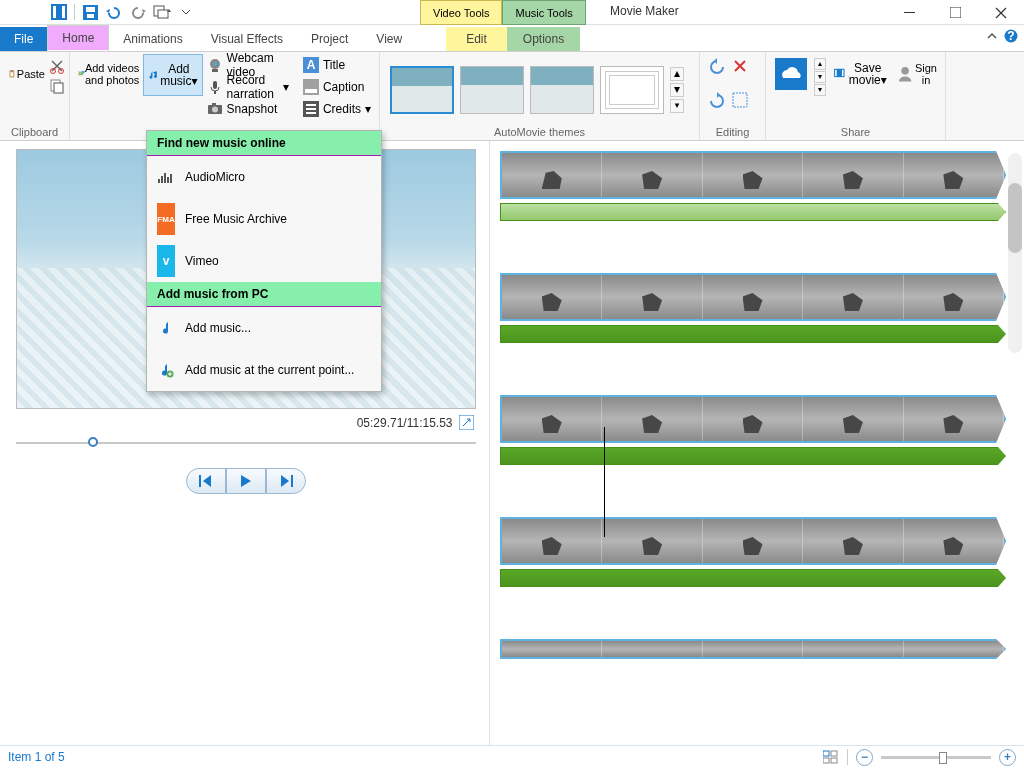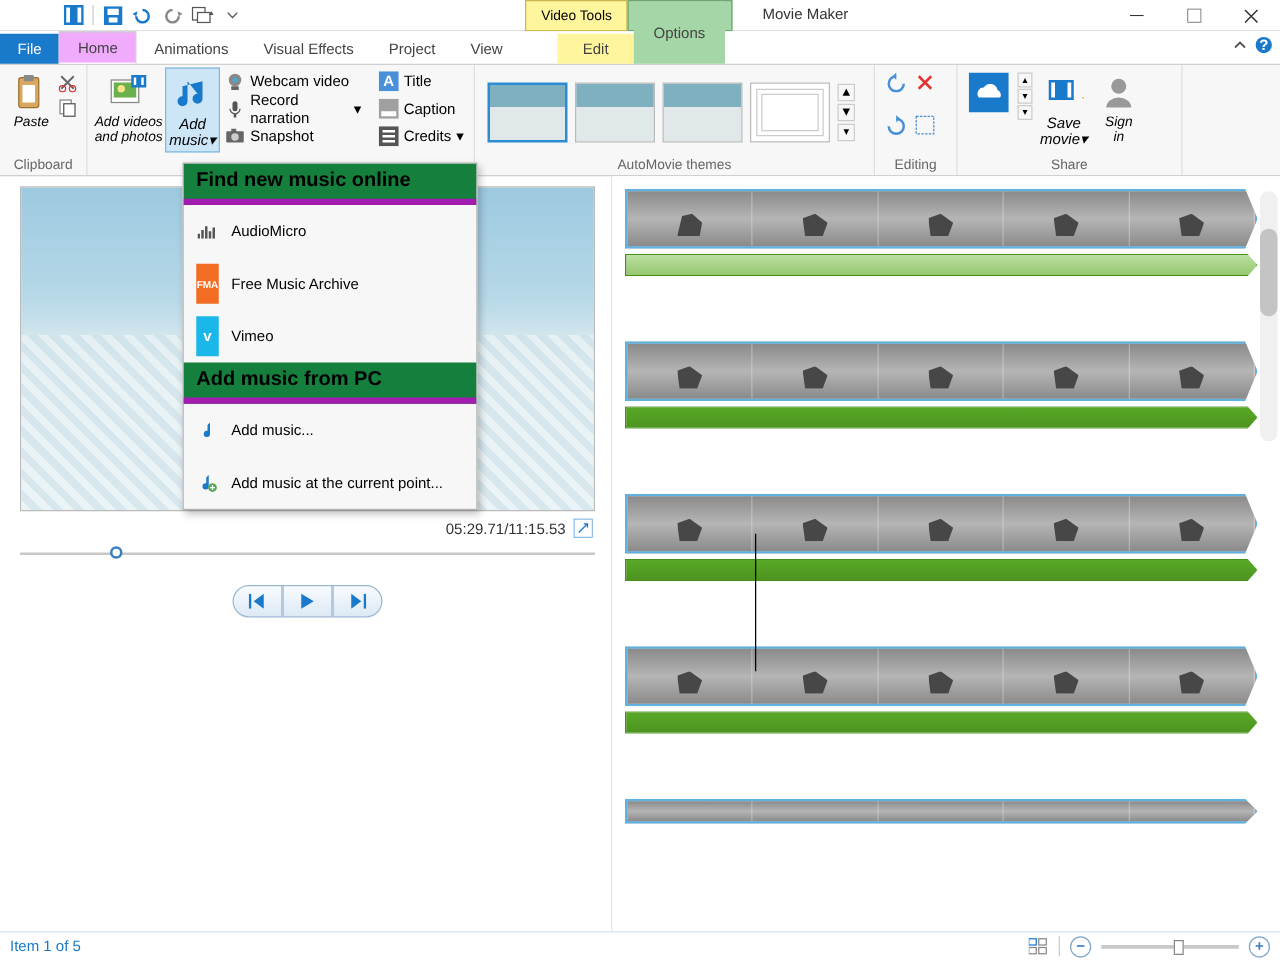--- a/index.html
+++ b/index.html
@@ -24,7 +24,7 @@
 .tab.file { background:#1979ca; color:#fff; }
 .tab.active { border:1px solid #d0d0d0; border-bottom:1px solid #fff; background:#f0abfc; }
 .ctx-edit { background:#fff59d; padding:5px 20px; }
-.ctx-opt { background:#a5d6a7; padding:18px 16px; }
+.ctx-opt { background:#a5d6a7; padding:5px 16px; }
 .help-icons { position:absolute; right:6px; top:4px; display:flex; gap:6px; align-items:center;}
 
 

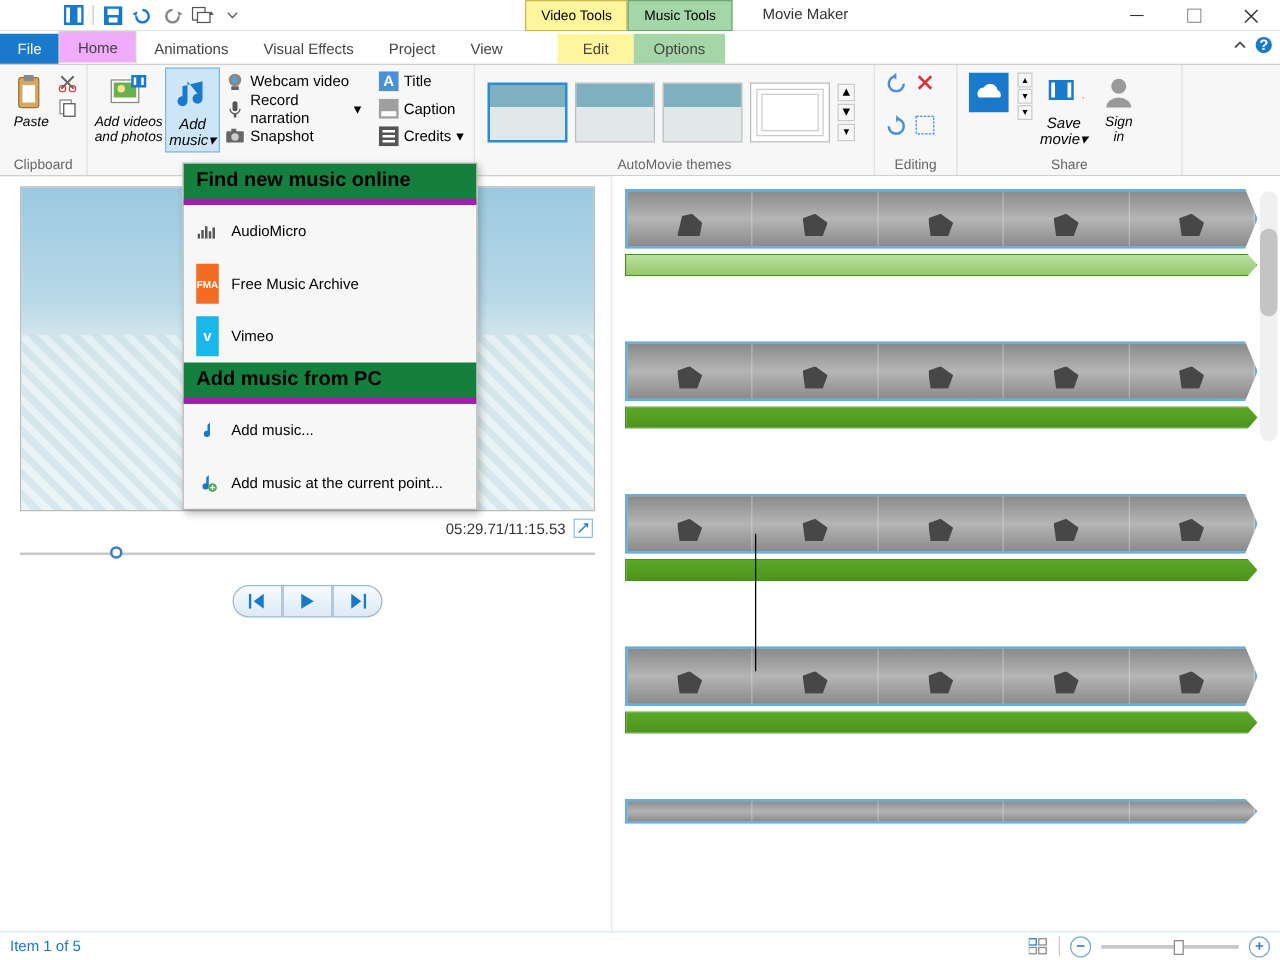--- a/index.html
+++ b/index.html
@@ -32,7 +32,7 @@
 .group { border-right:1px solid #e0e0e0; display:flex; flex-direction:column; justify-content:space-between; padding:2px 4px 0; }
 .group-label { font-size:11px; color:#666; text-align:center; padding:1px 0 2px; }
 .group-body { display:flex; align-items:flex-start; flex:1; }
-.big-btn { display:flex; flex-direction:column; align-items:center; justify-content:space-between; padding:2px 4px; cursor:pointer; min-width:42px;font-style:italic; }
+.big-btn { display:flex; flex-direction:row; align-items:center; justify-content:center; padding:2px 4px; cursor:pointer; min-width:42px; }
 .big-btn .icon { width:32px; height:32px; margin:2px 0; }
 .big-btn .lbl { font-size:11px; text-align:center; line-height:12px; }
 .big-btn.active { background:#cde6f7; border:1px solid #7fb8e0; }

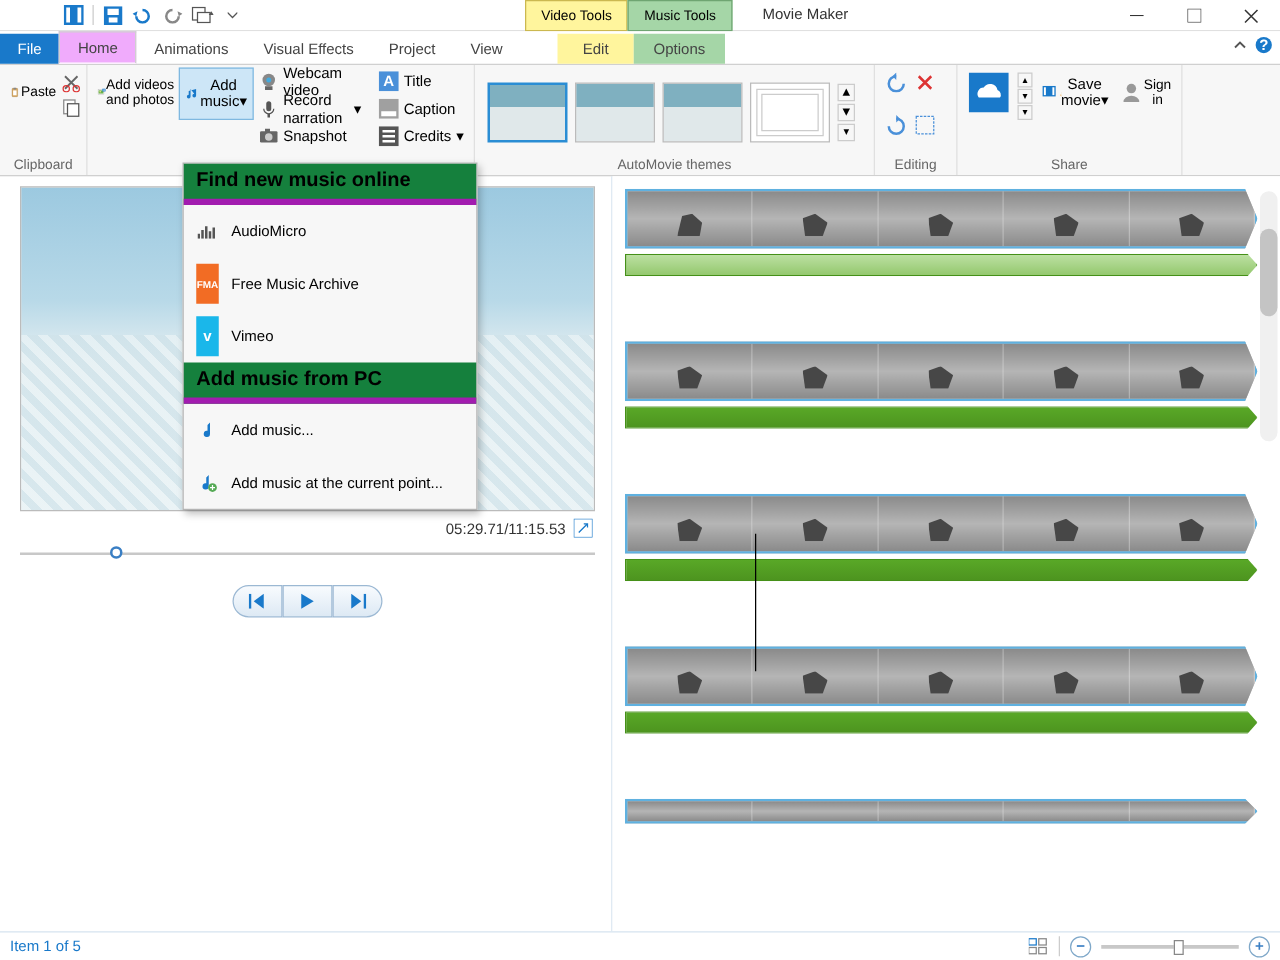--- a/index.html
+++ b/index.html
@@ -75,7 +75,7 @@
 
 
 .dropdown { position:absolute; left:146px; top:130px; width:236px; background:#f7f7f7; border:1px solid #b4b4b4; box-shadow:2px 3px 6px rgba(0,0,0,.25); z-index:50; }
-.dd-header { padding:5px 10px; font-weight:600; font-size:16px; border-bottom:5px solid #a21caf; background:#15803d;}
+.dd-header { padding:5px 10px; font-weight:600; font-size:12px; border-bottom:1px solid #a21caf; background:#86efac;}
 .dd-item { display:flex; align-items:center; gap:10px; padding:5px 10px; cursor:pointer; }
 .dd-icon { width:18px; height:32px; flex-shrink:0; display:flex; align-items:center; justify-content:center;}
 

